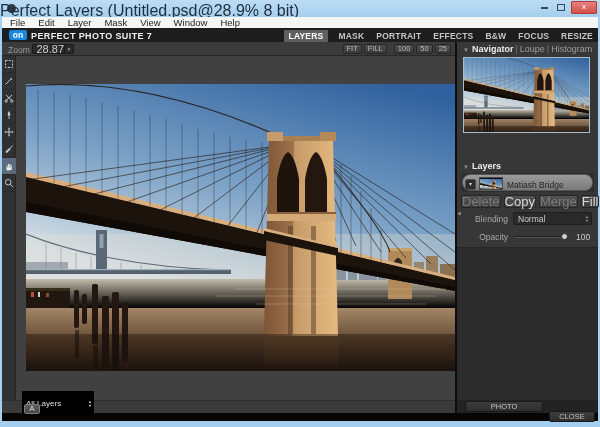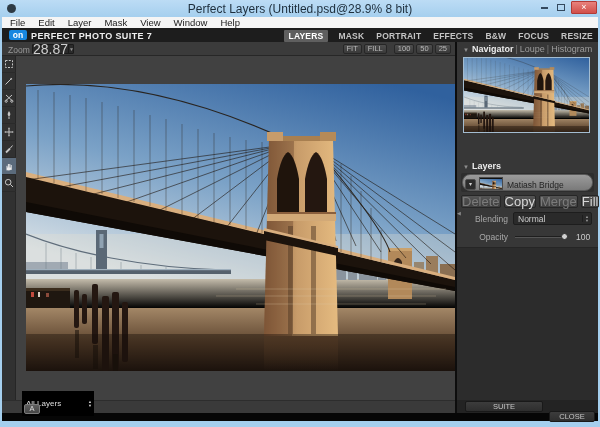--- a/index.html
+++ b/index.html
@@ -12,7 +12,7 @@
     background:linear-gradient(#bcdcf5,#a5cfee); }
   .app-icon { position:absolute; left:7px; top:4px; width:9px; height:9px; border-radius:50%;
     background:#2e3a44; }
-  .win-title { position:absolute; left:0; right:0; top:2px; text-align:center; font-size:12px;
+  .win-title { position:absolute; left:0; right:0; top:2px; font-size:16px;
     color:#1d2e3c; }
   .win-controls { position:absolute; right:3px; top:1px; display:flex; gap:3px; align-items:center; }
   .win-btn { width:14px; height:13px; display:flex; align-items:center; justify-content:center; }

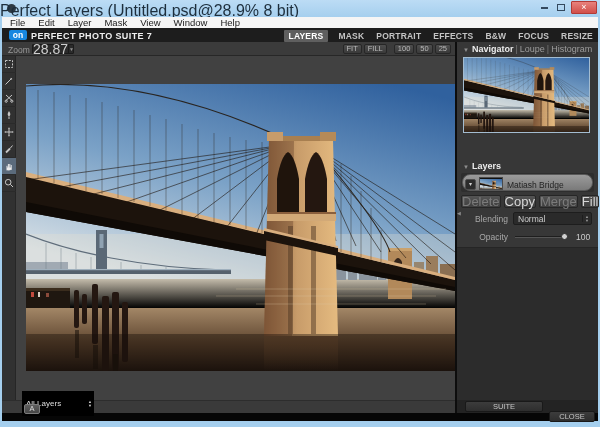--- a/index.html
+++ b/index.html
@@ -46,7 +46,7 @@
   .zoom-label { position:absolute; left:6px; top:3px; font-size:8.5px; color:#9a9a9a; }
   .zoom-box { position:absolute; left:30px; top:2px; width:42px; height:10px; background:#2a2a2a;
     border:1px solid #1b1b1b; border-radius:1px; display:flex; align-items:center; }
-  .zoom-value { flex:1; text-align:left; font-size:14px; color:#cfcfcf; }
+  .zoom-value { flex:1; text-align:right; font-size:11px; color:#cfcfcf; }
   .zoom-arrow { width:9px; border-left:1px solid #1b1b1b; font-size:5px; color:#909090;
     text-align:center; line-height:8px; }
   .view-btns { position:absolute; right:4px; top:2px; display:flex; gap:2px; }

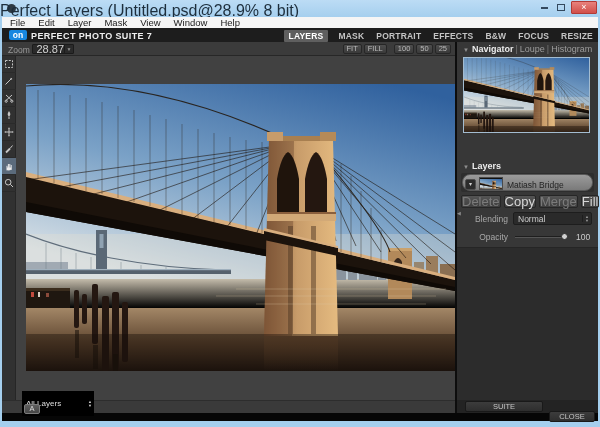--- a/index.html
+++ b/index.html
@@ -427,7 +427,7 @@
     <div class="panel-rest"></div>
     <span class="collapse-handle">◀</span>
     <div class="panel-footer">
-      <span class="pf-btn save-btn">SUITE</span>
+      <span class="pf-btn save-btn">PHOTO</span>
       <span class="pf-btn close-panel-btn">CLOSE</span>
     </div>
   </div>

